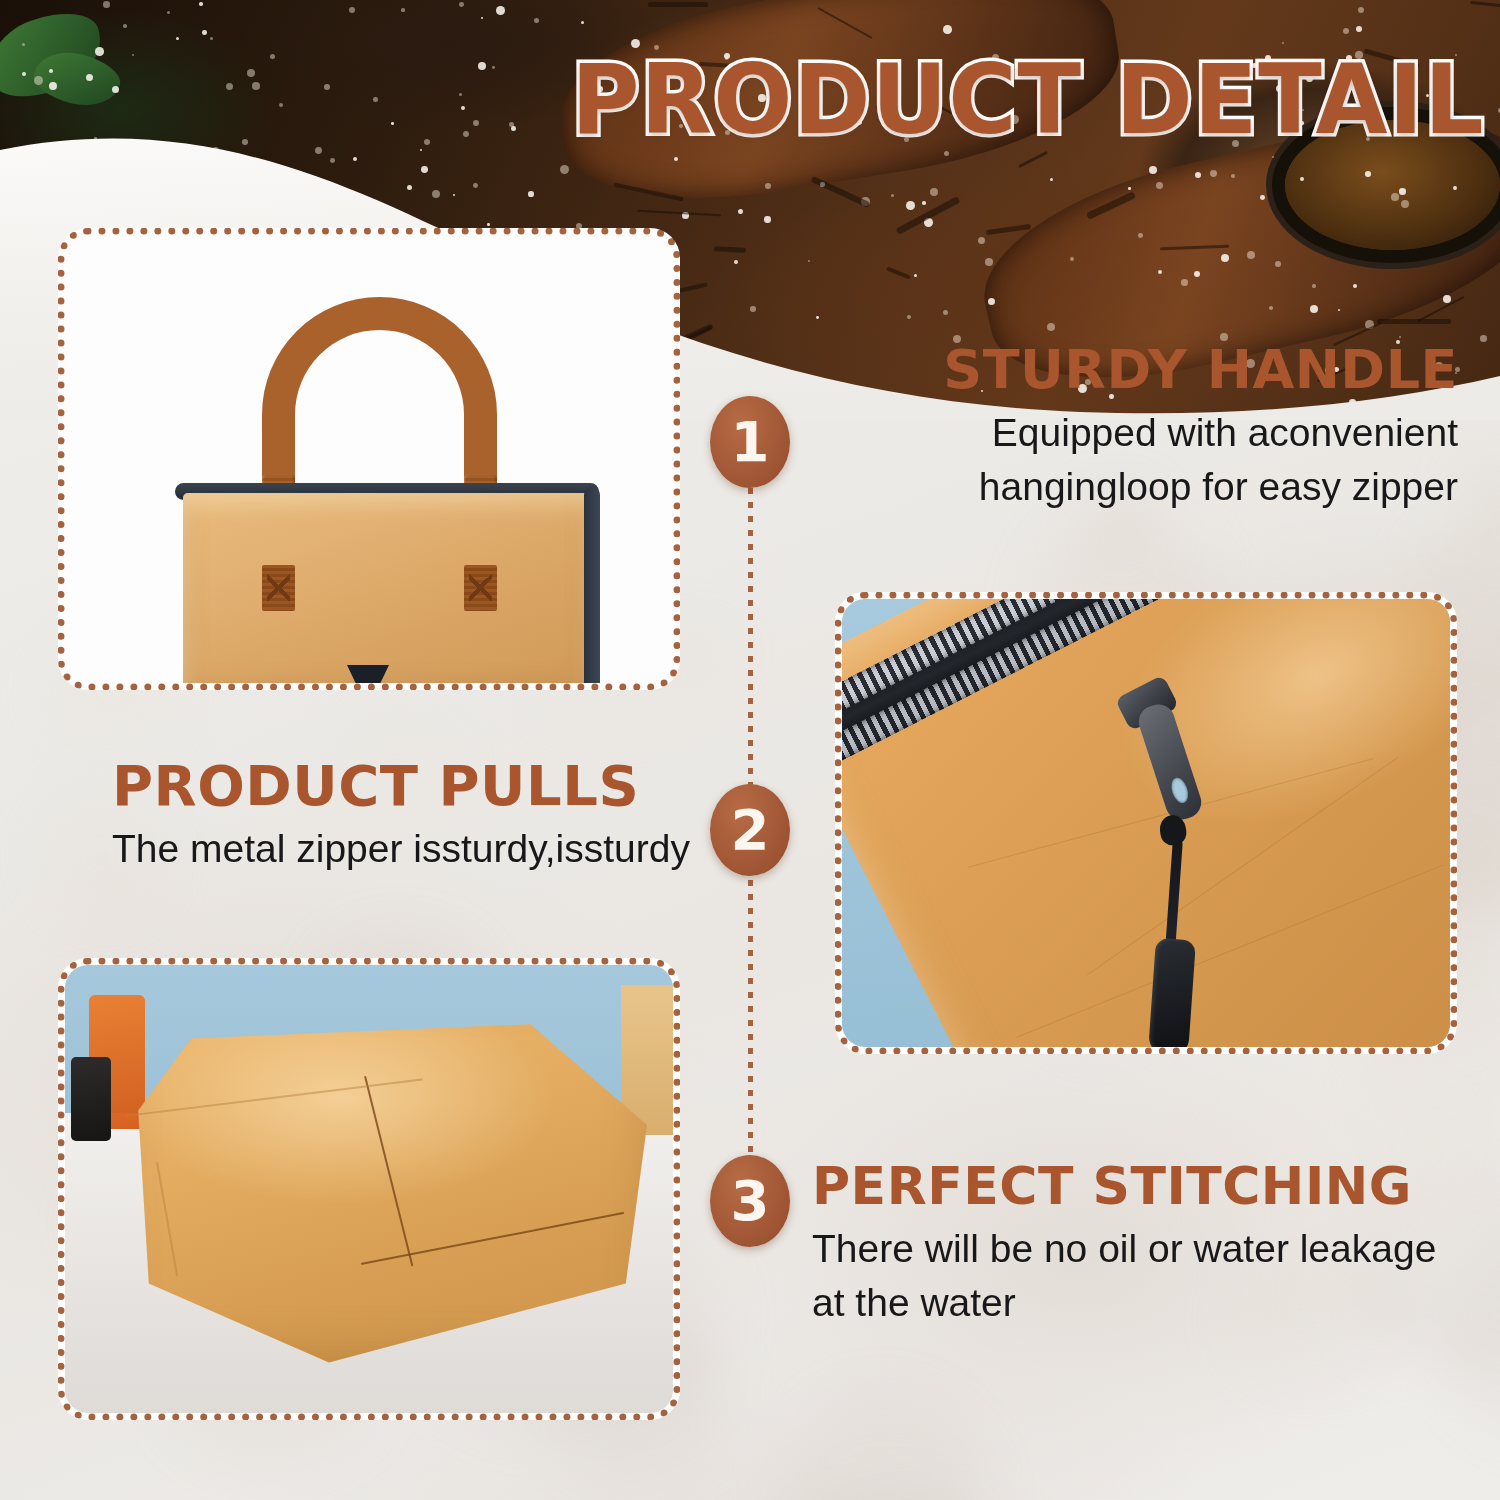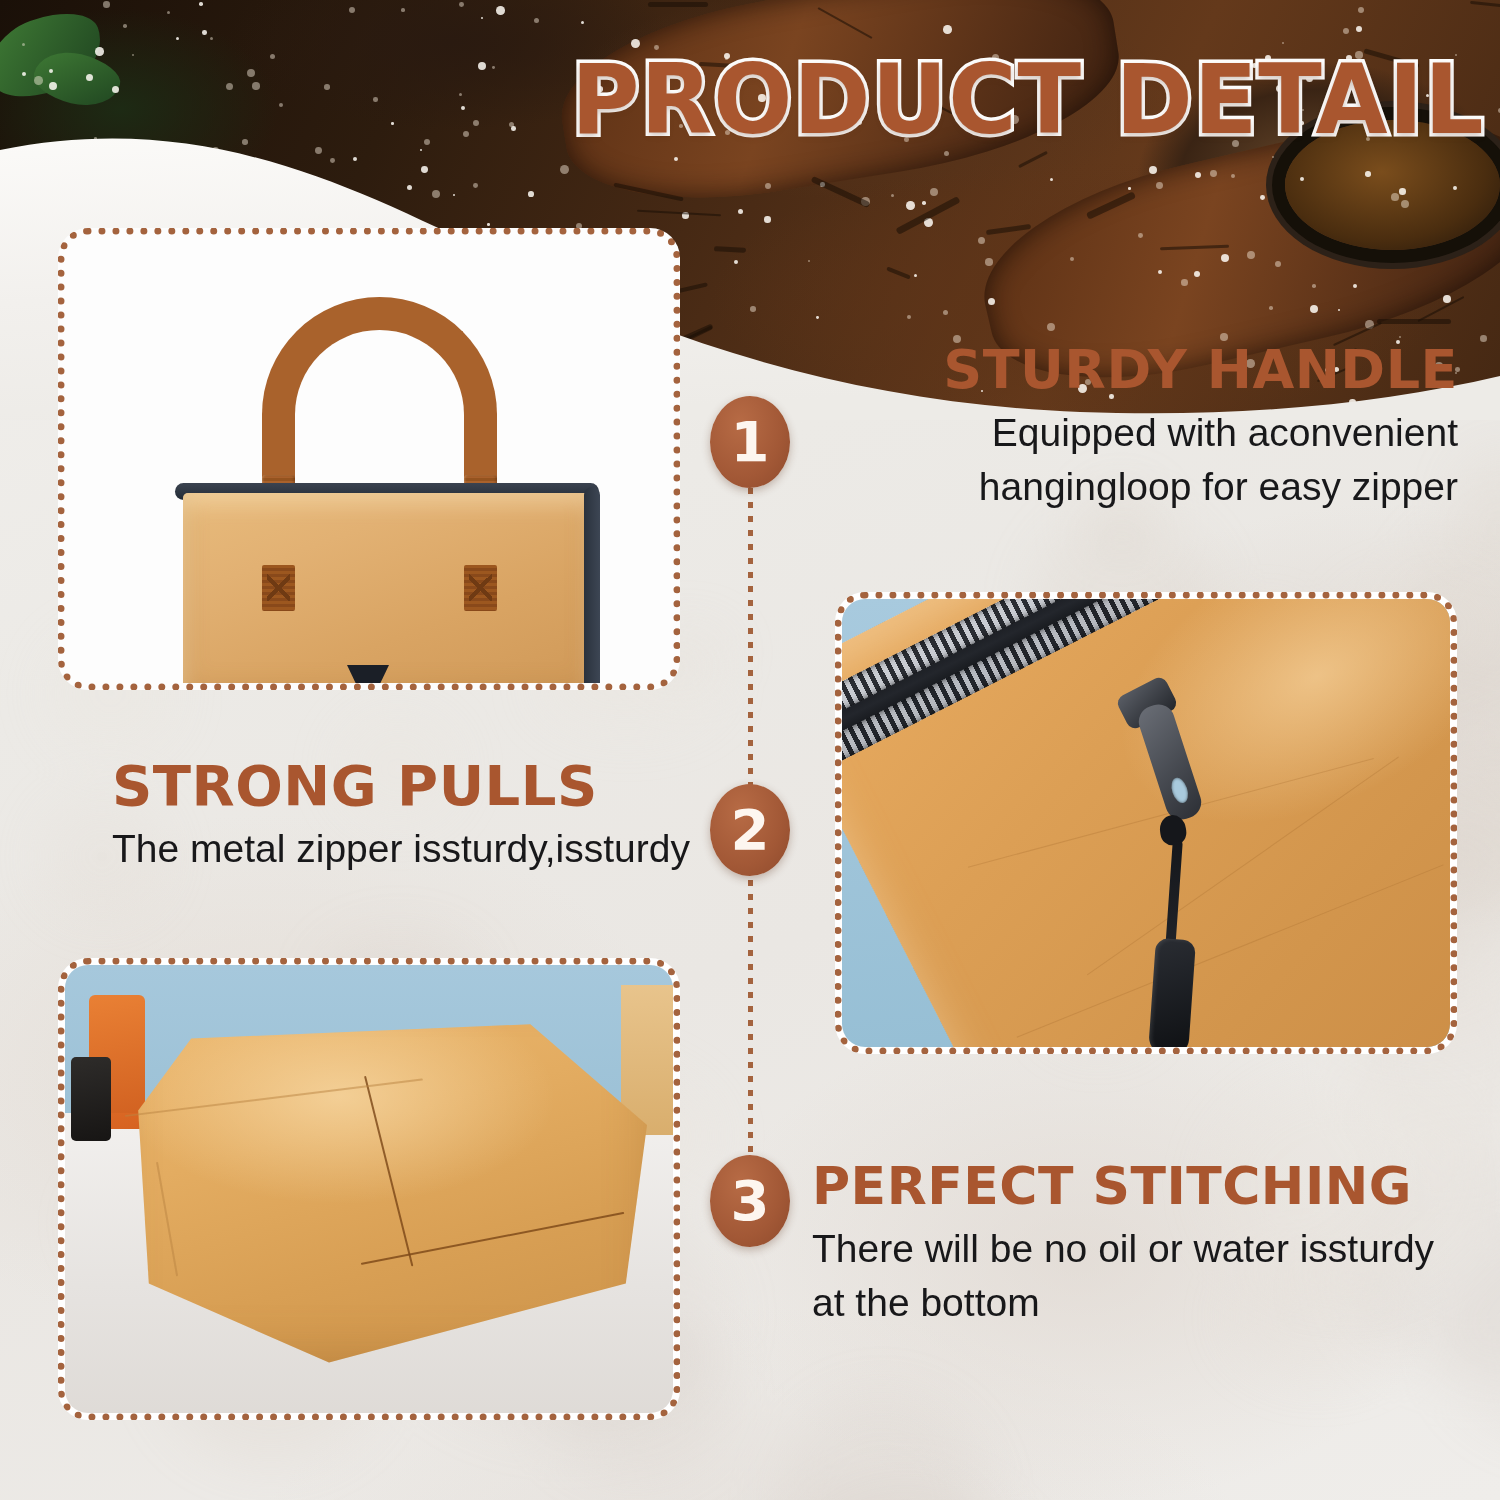--- a/index.html
+++ b/index.html
@@ -643,7 +643,7 @@
     <p>Equipped with aconvenient hangingloop for easy zipper</p>
   </div>
   <div class="feat" id="feat-2">
-    <h3>STRONG PULLS</h3>
+    <h3>PRODUCT PULLS</h3>
     <p>The metal zipper issturdy,issturdy</p>
   </div>
   <div class="feat" id="feat-3">

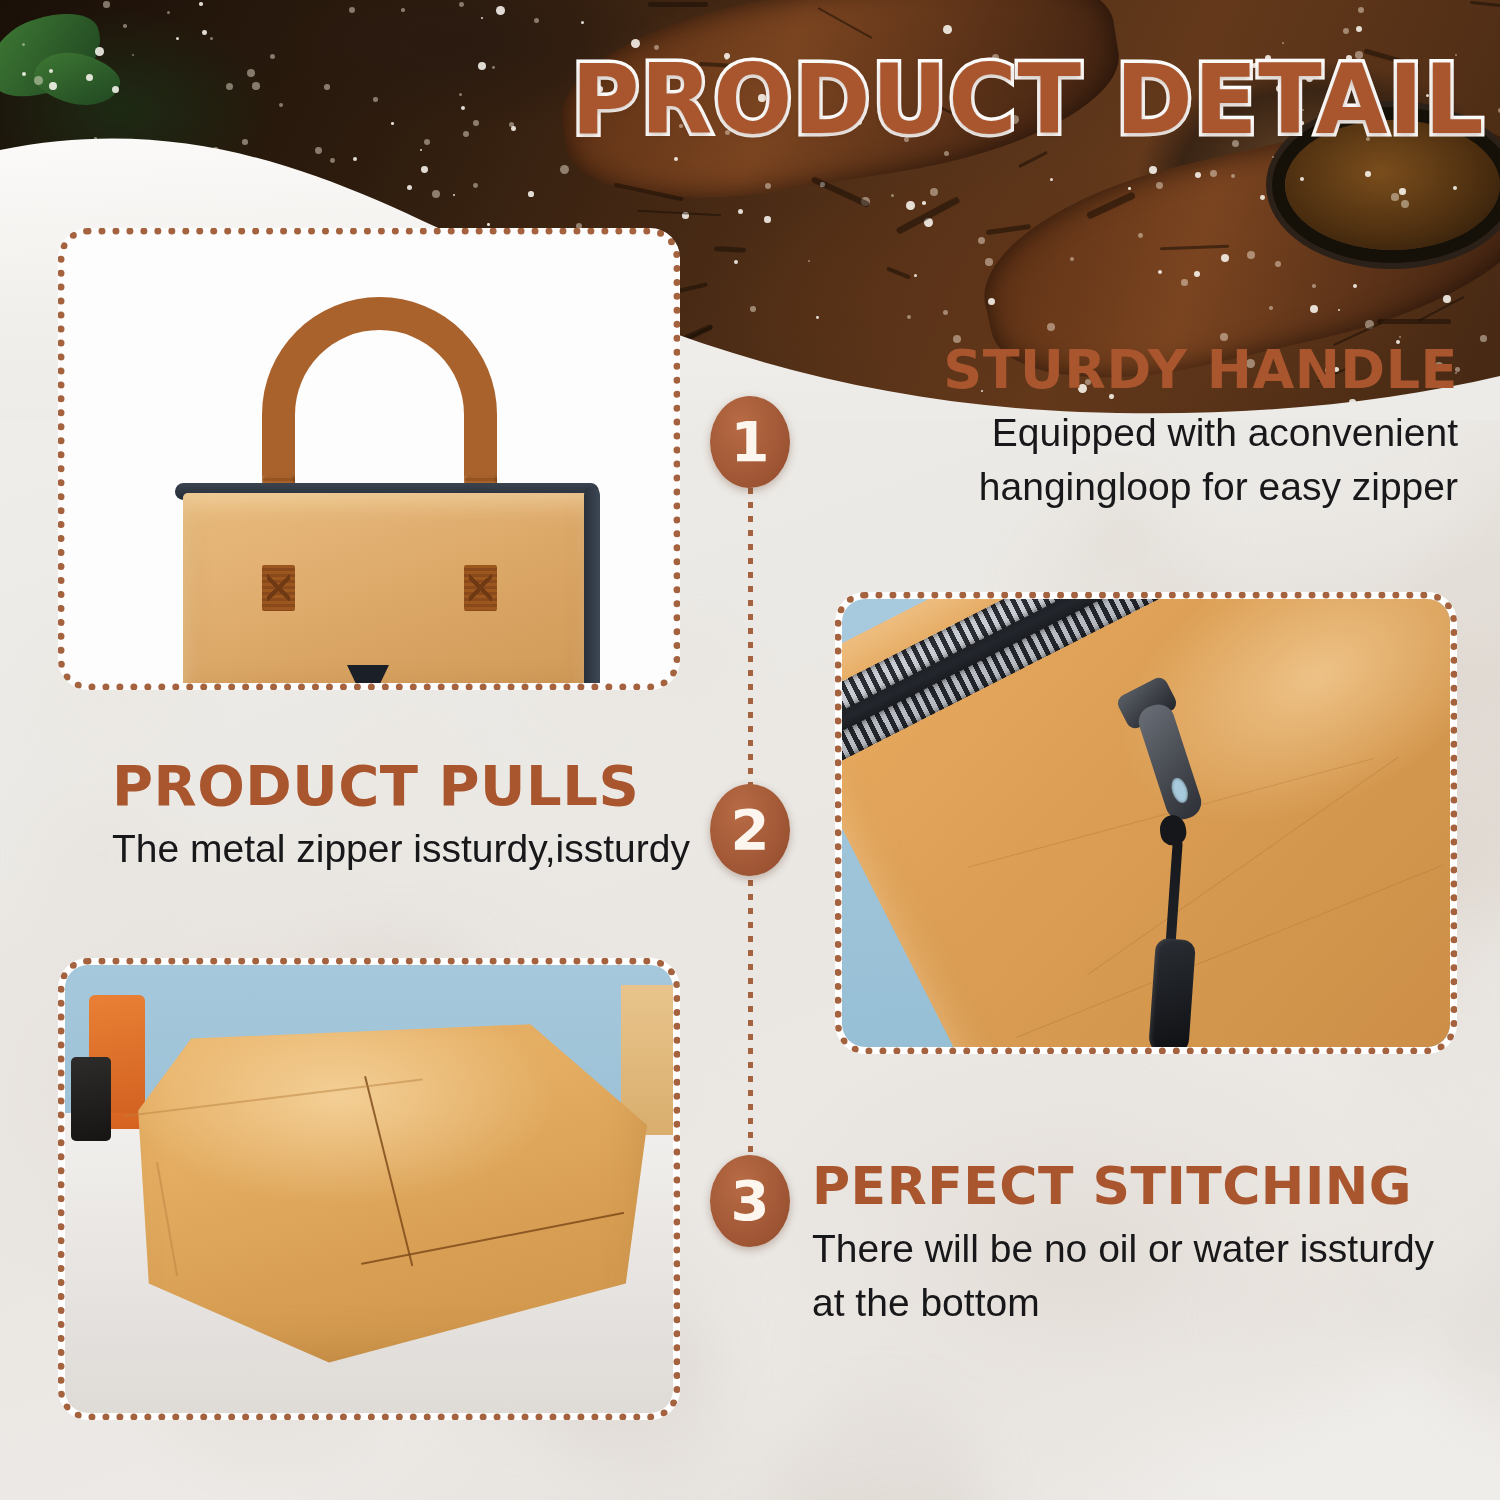--- a/index.html
+++ b/index.html
@@ -648,7 +648,7 @@
   </div>
   <div class="feat" id="feat-3">
     <h3>PERFECT STITCHING</h3>
-    <p>There will be no oil or water issturdy at the bottom</p>
+    <p>There will be no oil or water leakage at the water</p>
   </div>
 
 </div>

